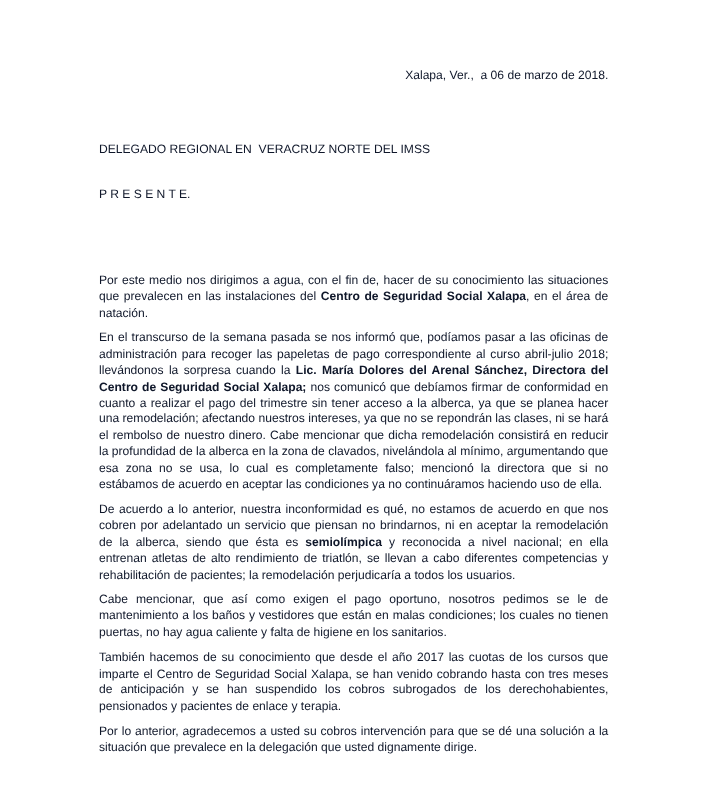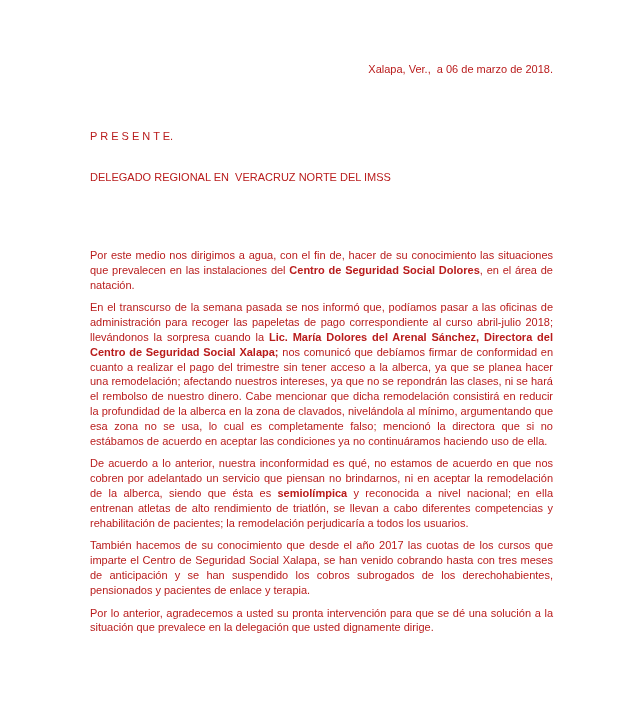--- a/index.html
+++ b/index.html
@@ -14,7 +14,7 @@
     background: #ffffff;
     overflow: hidden;
     font-family: "Liberation Sans", sans-serif;
-    color: #b91c1c;
+    color: #0f172a;
   }
   .content {
     margin-left: 90px;

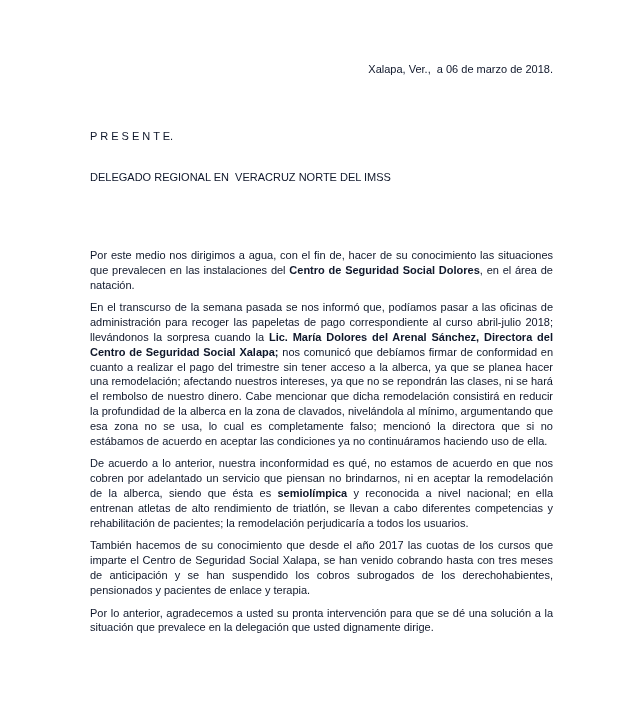--- a/index.html
+++ b/index.html
@@ -55,8 +55,8 @@
     <div class="dateline">Xalapa, Ver.,  a 06 de marzo de 2018.</div>
 
     <div class="recipient">
+      <div>DELEGADO REGIONAL EN  VERACRUZ NORTE DEL IMSS</div>
       <div>P R E S E N T E.</div>
-      <div>DELEGADO REGIONAL EN  VERACRUZ NORTE DEL IMSS</div>
     </div>
 
     <div class="body-block" id="body-paragraphs">

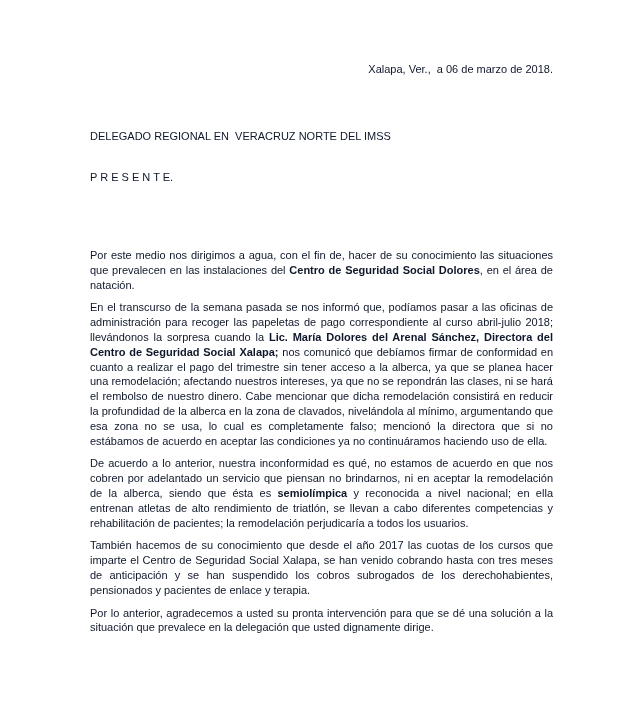--- a/index.html
+++ b/index.html
@@ -60,7 +60,7 @@
     </div>
 
     <div class="body-block" id="body-paragraphs">
-        <p class="para"><span class="seg">Por este medio nos dirigimos a agua, con el fin de, hacer de su conocimiento las situaciones que prevalecen en las instalaciones del </span><span class="seg-bold">Centro de Seguridad Social Dolores</span><span class="seg">, en el área  de natación.</span></p>
+        <p class="para"><span class="seg">Por este medio nos dirigimos a agua, con el fin de, hacer de su conocimiento las situaciones que prevalecen en las instalaciones del </span><span class="seg-bold">Centro de Seguridad Social Xalapa</span><span class="seg">, en el área  de natación.</span></p>
         <p class="para"><span class="seg">En el transcurso de la semana pasada se nos informó que, podíamos pasar a las oficinas de administración para recoger las papeletas de pago correspondiente al curso abril-julio 2018; llevándonos la sorpresa cuando  la </span><span class="seg-bold">Lic. María Dolores del Arenal Sánchez, Directora del Centro de Seguridad Social Xalapa;</span><span class="seg"> nos comunicó que debíamos firmar de conformidad en cuanto a realizar el pago del trimestre sin tener acceso a la alberca, ya que se planea hacer una remodelación; afectando nuestros intereses, ya que no se repondrán las clases, ni se hará el rembolso de nuestro dinero. Cabe mencionar que dicha remodelación consistirá en reducir la profundidad de la alberca en la zona de clavados, nivelándola al mínimo, argumentando que esa zona no se usa, lo cual es completamente falso; mencionó la directora que si no estábamos de acuerdo en aceptar las condiciones ya no continuáramos haciendo uso de ella.</span></p>
         <p class="para"><span class="seg">De acuerdo a lo anterior, nuestra inconformidad es  qué, no estamos de acuerdo en que nos cobren por adelantado  un servicio que piensan no brindarnos, ni en  aceptar la remodelación de la alberca, siendo que ésta es </span><span class="seg-bold">semiolímpica</span><span class="seg"> y reconocida a nivel nacional; en ella entrenan  atletas de alto rendimiento de triatlón,  se llevan a cabo diferentes competencias y rehabilitación de pacientes; la remodelación perjudicaría a todos los usuarios.</span></p>
         <p class="para"><span class="seg">También hacemos de su conocimiento que desde el año 2017 las cuotas de los cursos que  imparte el Centro de Seguridad Social Xalapa, se han venido cobrando hasta con tres meses de anticipación y se han suspendido los cobros subrogados de los derechohabientes, pensionados y pacientes de enlace y terapia.</span></p>

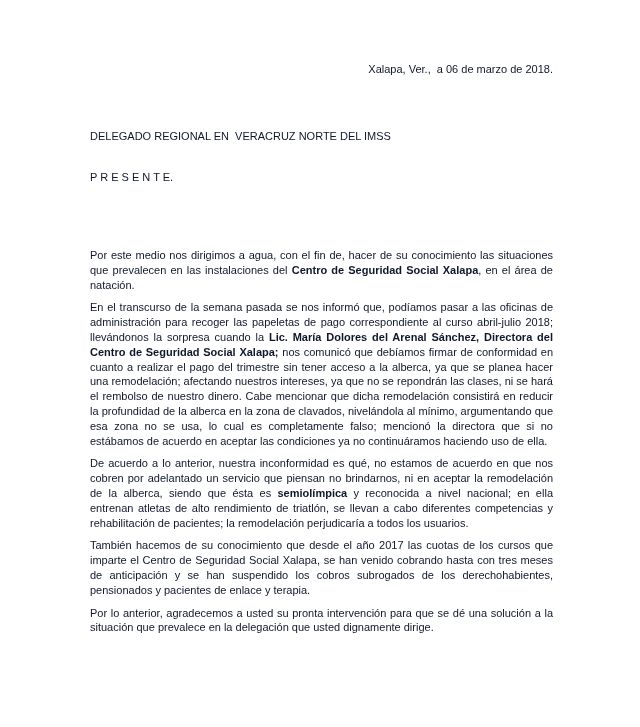--- a/index.html
+++ b/index.html
@@ -63,6 +63,7 @@
         <p class="para"><span class="seg">Por este medio nos dirigimos a agua, con el fin de, hacer de su conocimiento las situaciones que prevalecen en las instalaciones del </span><span class="seg-bold">Centro de Seguridad Social Xalapa</span><span class="seg">, en el área  de natación.</span></p>
         <p class="para"><span class="seg">En el transcurso de la semana pasada se nos informó que, podíamos pasar a las oficinas de administración para recoger las papeletas de pago correspondiente al curso abril-julio 2018; llevándonos la sorpresa cuando  la </span><span class="seg-bold">Lic. María Dolores del Arenal Sánchez, Directora del Centro de Seguridad Social Xalapa;</span><span class="seg"> nos comunicó que debíamos firmar de conformidad en cuanto a realizar el pago del trimestre sin tener acceso a la alberca, ya que se planea hacer una remodelación; afectando nuestros intereses, ya que no se repondrán las clases, ni se hará el rembolso de nuestro dinero. Cabe mencionar que dicha remodelación consistirá en reducir la profundidad de la alberca en la zona de clavados, nivelándola al mínimo, argumentando que esa zona no se usa, lo cual es completamente falso; mencionó la directora que si no estábamos de acuerdo en aceptar las condiciones ya no continuáramos haciendo uso de ella.</span></p>
         <p class="para"><span class="seg">De acuerdo a lo anterior, nuestra inconformidad es  qué, no estamos de acuerdo en que nos cobren por adelantado  un servicio que piensan no brindarnos, ni en  aceptar la remodelación de la alberca, siendo que ésta es </span><span class="seg-bold">semiolímpica</span><span class="seg"> y reconocida a nivel nacional; en ella entrenan  atletas de alto rendimiento de triatlón,  se llevan a cabo diferentes competencias y rehabilitación de pacientes; la remodelación perjudicaría a todos los usuarios.</span></p>
+        <p class="para"><span class="seg">Cabe mencionar, que así como exigen el pago oportuno, nosotros pedimos se le de  mantenimiento a los baños y vestidores que están en malas condiciones; los cuales no tienen puertas, no hay agua caliente y  falta de higiene en los sanitarios.</span></p>
         <p class="para"><span class="seg">También hacemos de su conocimiento que desde el año 2017 las cuotas de los cursos que  imparte el Centro de Seguridad Social Xalapa, se han venido cobrando hasta con tres meses de anticipación y se han suspendido los cobros subrogados de los derechohabientes, pensionados y pacientes de enlace y terapia.</span></p>
         <p class="para"><span class="seg">Por lo anterior, agradecemos a usted su pronta intervención para que se dé una solución a la situación que prevalece en la delegación  que usted dignamente dirige.</span></p>
       </div>

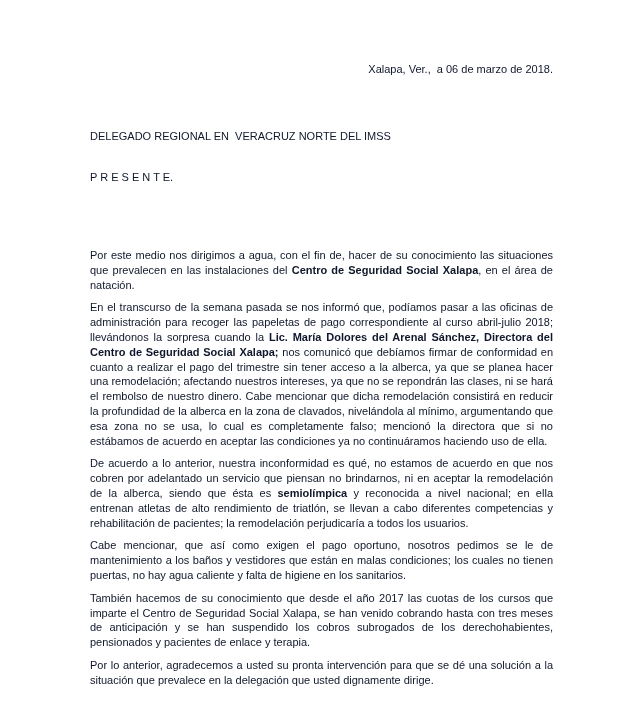--- a/index.html
+++ b/index.html
@@ -65,7 +65,7 @@
         <p class="para"><span class="seg">De acuerdo a lo anterior, nuestra inconformidad es  qué, no estamos de acuerdo en que nos cobren por adelantado  un servicio que piensan no brindarnos, ni en  aceptar la remodelación de la alberca, siendo que ésta es </span><span class="seg-bold">semiolímpica</span><span class="seg"> y reconocida a nivel nacional; en ella entrenan  atletas de alto rendimiento de triatlón,  se llevan a cabo diferentes competencias y rehabilitación de pacientes; la remodelación perjudicaría a todos los usuarios.</span></p>
         <p class="para"><span class="seg">Cabe mencionar, que así como exigen el pago oportuno, nosotros pedimos se le de  mantenimiento a los baños y vestidores que están en malas condiciones; los cuales no tienen puertas, no hay agua caliente y  falta de higiene en los sanitarios.</span></p>
         <p class="para"><span class="seg">También hacemos de su conocimiento que desde el año 2017 las cuotas de los cursos que  imparte el Centro de Seguridad Social Xalapa, se han venido cobrando hasta con tres meses de anticipación y se han suspendido los cobros subrogados de los derechohabientes, pensionados y pacientes de enlace y terapia.</span></p>
-        <p class="para"><span class="seg">Por lo anterior, agradecemos a usted su pronta intervención para que se dé una solución a la situación que prevalece en la delegación  que usted dignamente dirige.</span></p>
+        <p class="para"><span class="seg">Por lo anterior, agradecemos a usted su cobros intervención para que se dé una solución a la situación que prevalece en la delegación  que usted dignamente dirige.</span></p>
       </div>
 
   </div>

